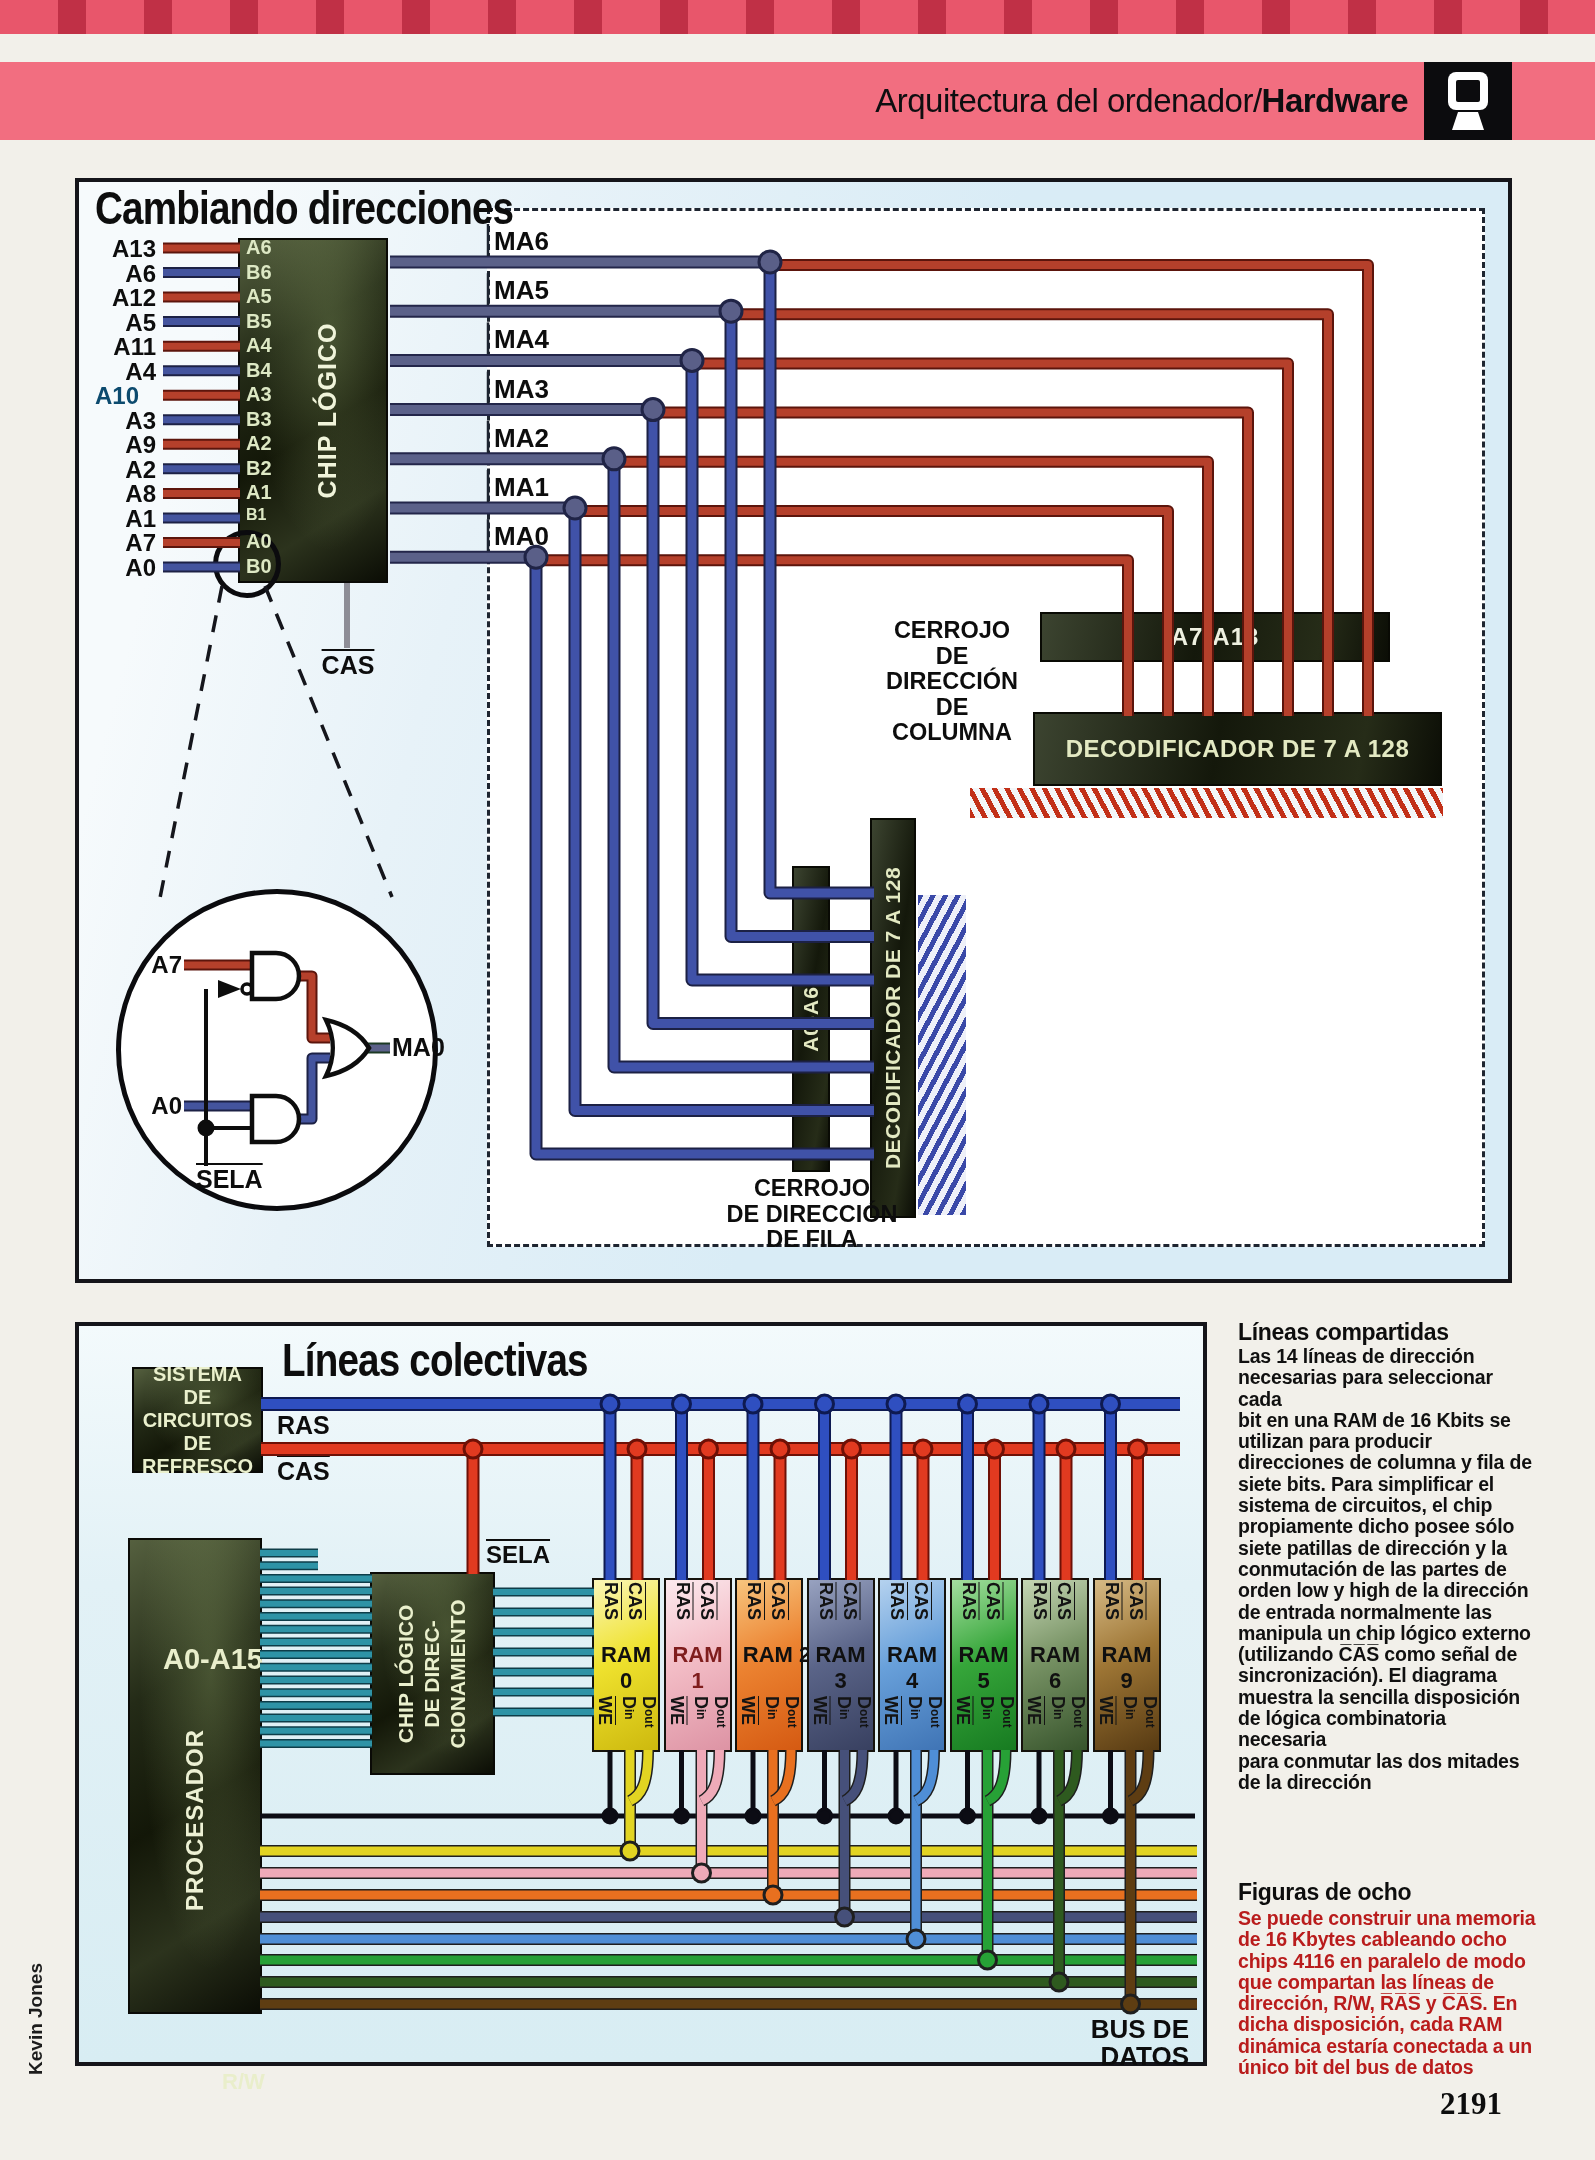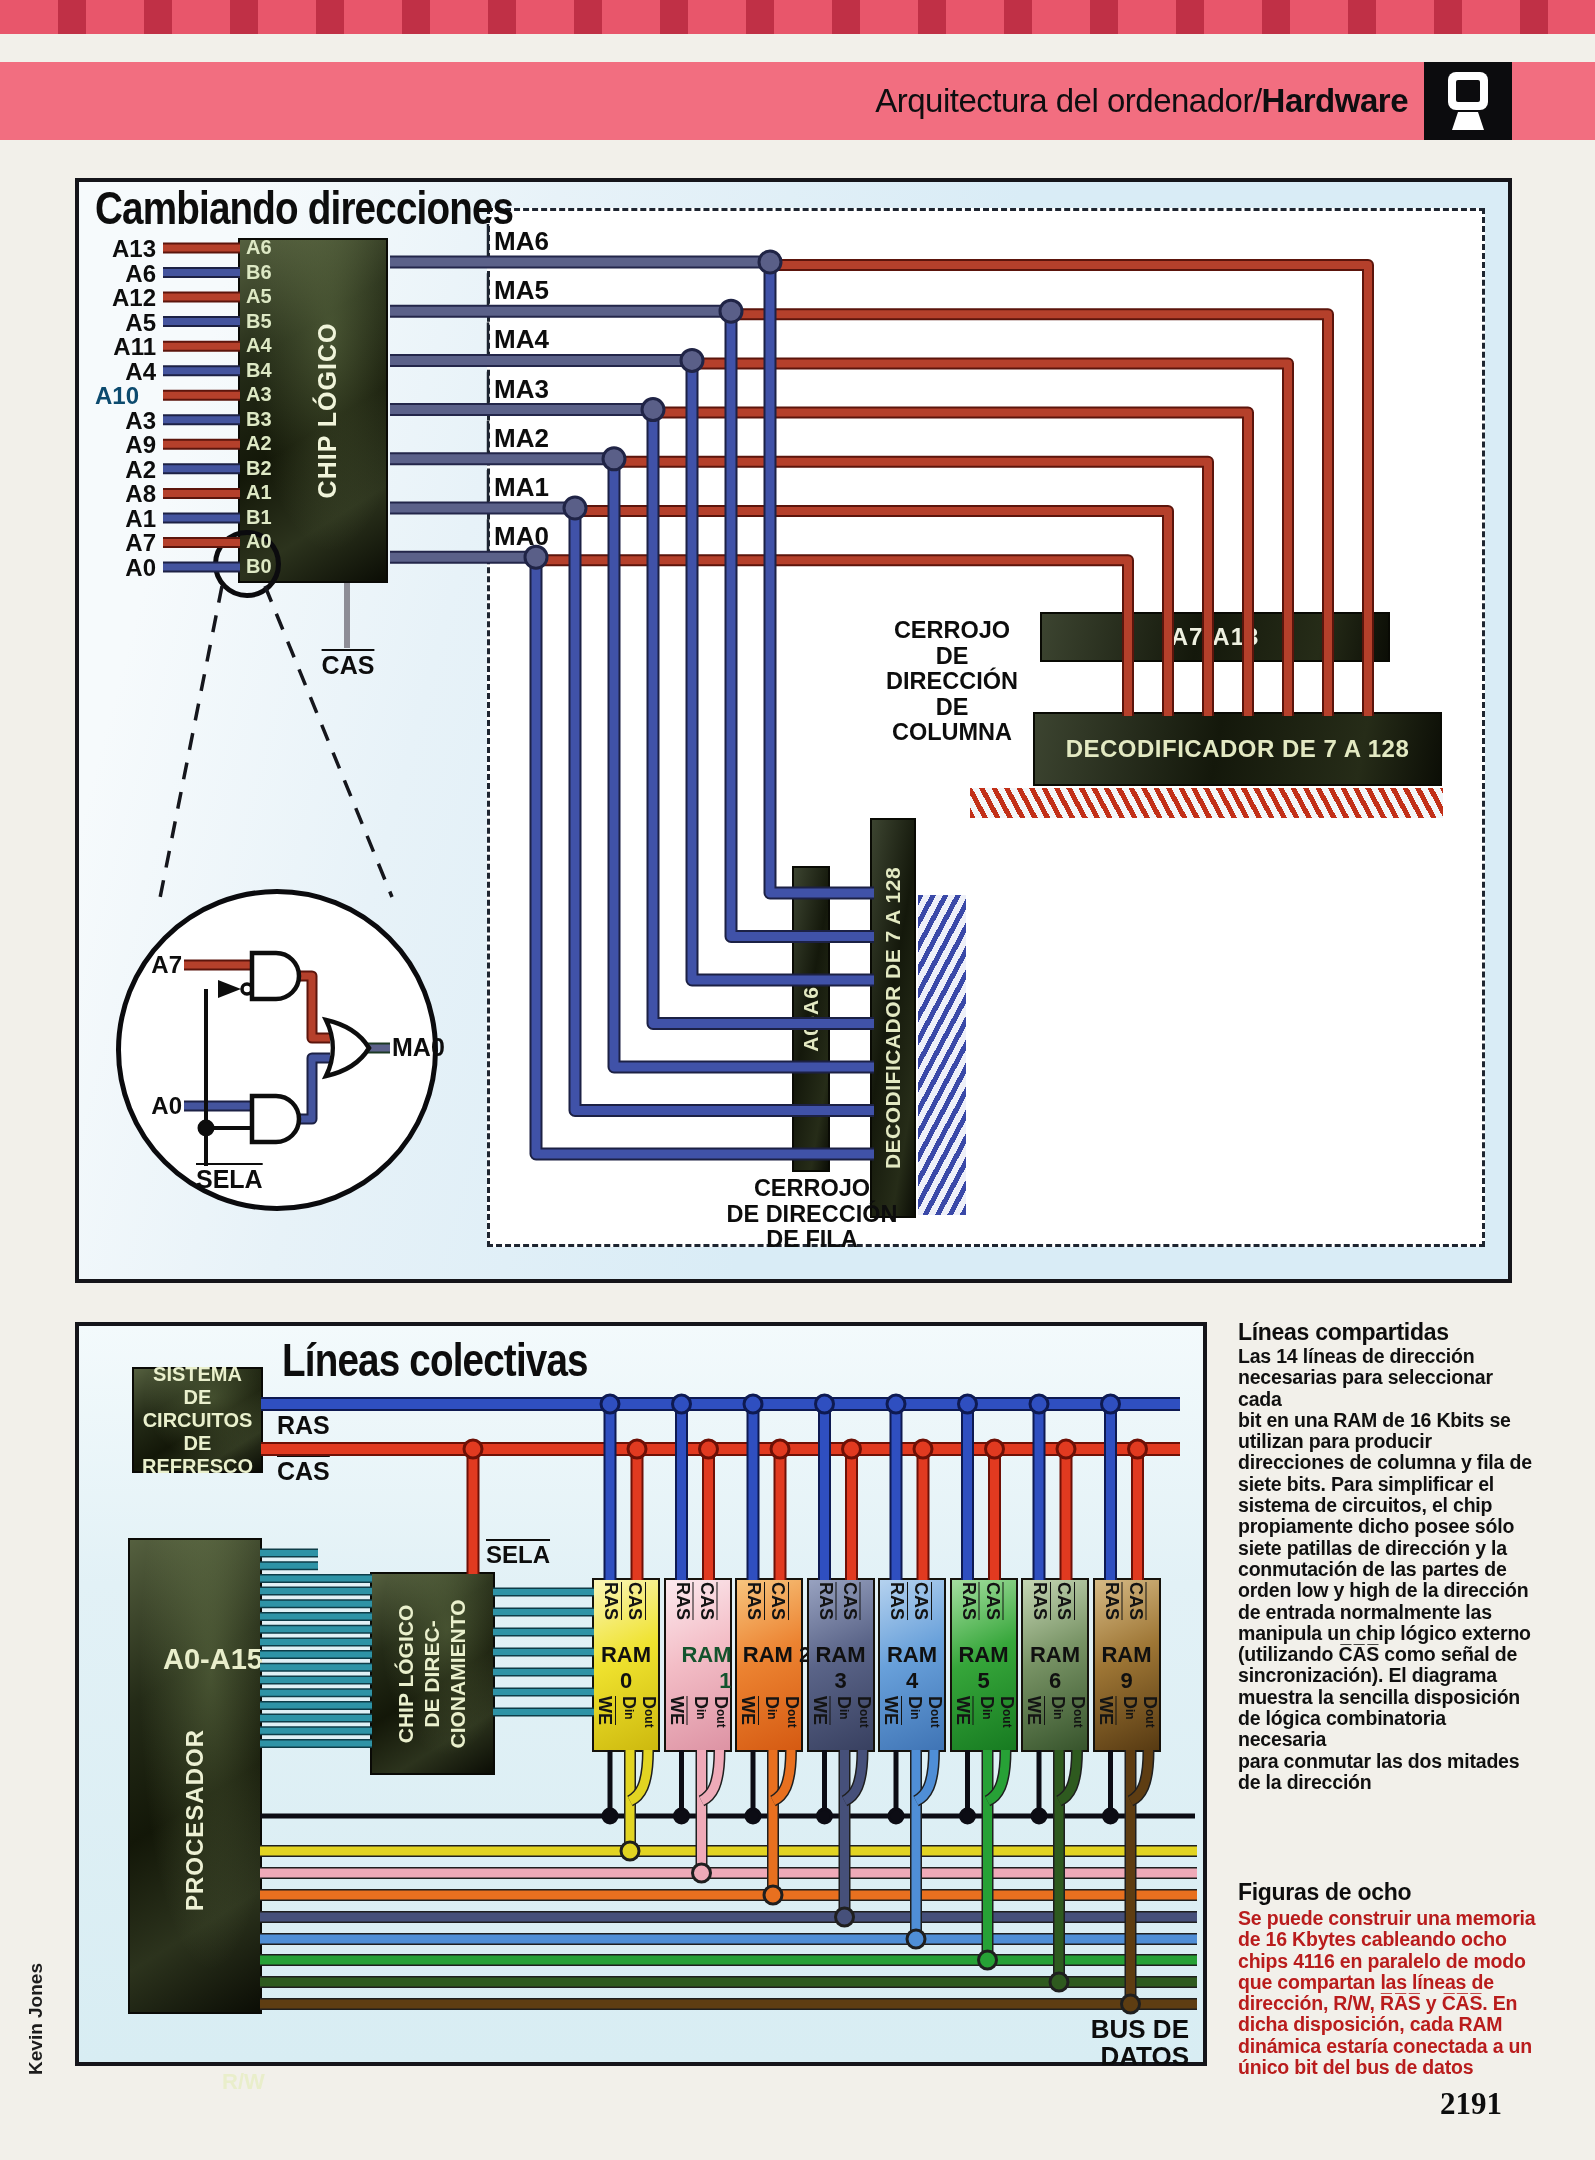--- a/index.html
+++ b/index.html
@@ -453,7 +453,7 @@
     <div class="abs " style="left: 78px; top: 480.4px; width: 78px; font-size: 24px; font-weight: 700; text-align: right; color: rgb(13, 13, 13);">A8</div>
     <div class="abs " style="left: 246px; top: 481.4px; font-size: 20px; font-weight: 700; color: rgb(221, 232, 196); z-index: 2;">A1</div>
     <div class="abs " style="left: 78px; top: 504.94px; width: 78px; font-size: 24px; font-weight: 700; text-align: right; color: rgb(13, 13, 13);">A1</div>
-    <div class="abs " style="left: 246px; top: 505.94px; font-size: 20px; font-weight: 700; color: rgb(221, 232, 196); z-index: 2;">B1</div>
+    <div class="abs " style="left: 246px; top: 505.94px; font-size: 16px; font-weight: 700; color: rgb(221, 232, 196); z-index: 2;">B1</div>
     <div class="abs " style="left: 78px; top: 529.48px; width: 78px; font-size: 24px; font-weight: 700; text-align: right; color: rgb(13, 13, 13);">A7</div>
     <div class="abs " style="left: 246px; top: 530.48px; font-size: 20px; font-weight: 700; color: rgb(221, 232, 196); z-index: 2;">A0</div>
     <div class="abs " style="left: 78px; top: 554.02px; width: 78px; font-size: 24px; font-weight: 700; text-align: right; color: rgb(13, 13, 13);">A0</div>

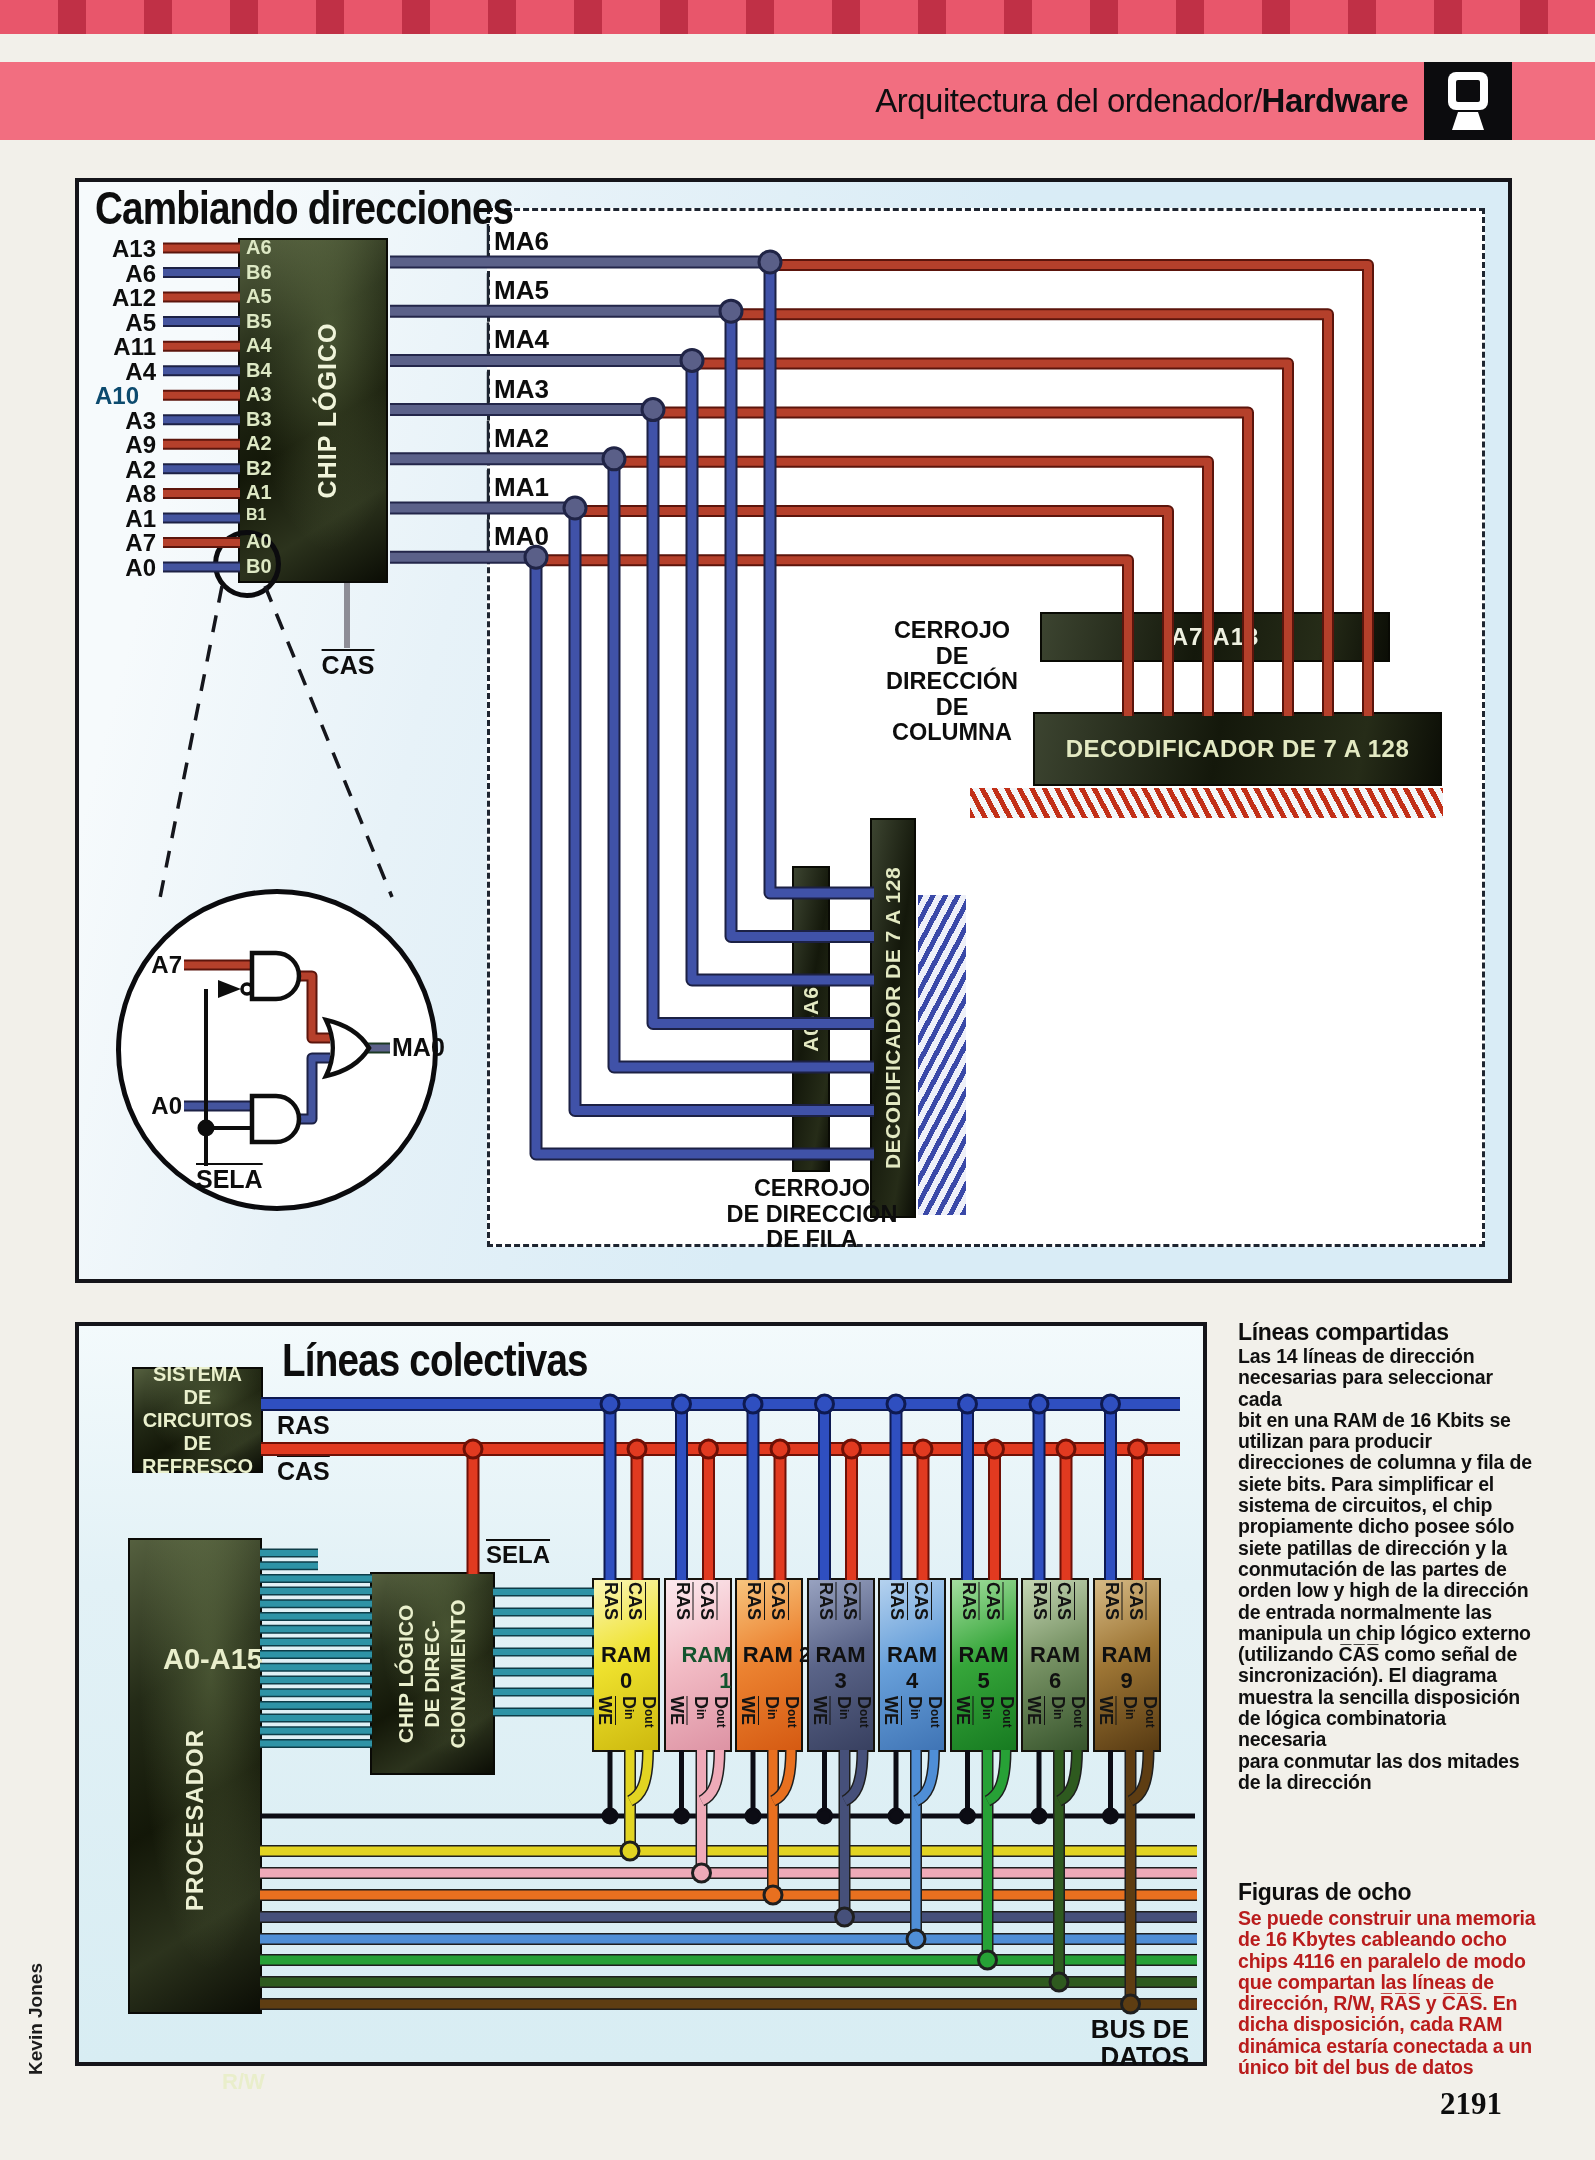--- a/index.html
+++ b/index.html
@@ -473,7 +473,7 @@
     <span class="pin" style="left: 618px; top: 1696px;">D<span class="sub">in</span></span>
     <span class="pin" style="left: 638px; top: 1696px;">D<span class="sub">out</span></span>
     <div class="abs ramchip" style="left: 663.5px; top: 1578px; width: 64px; height: 170px; background: linear-gradient(155deg, rgb(252, 233, 238), rgb(243, 189, 198) 45%, rgb(221, 147, 164));"></div>
-    <div class="abs " style="left: 663.5px; top: 1642px; width: 68px; text-align: right; font-size: 22px; font-weight: 800; color: #14532d;">RAM 1</div>
+    <div class="abs " style="left: 663.5px; top: 1642px; width: 68px; text-align: center; font-size: 22px; font-weight: 800; color: #7f1d1d;">RAM 1</div>
     <span class="pin ovl" style="left: 671.5px; top: 1582px;">RAS</span>
     <span class="pin ovl" style="left: 695.5px; top: 1582px;">CAS</span>
     <span class="pin ovl" style="left: 665.5px; top: 1696px;">WE</span>

